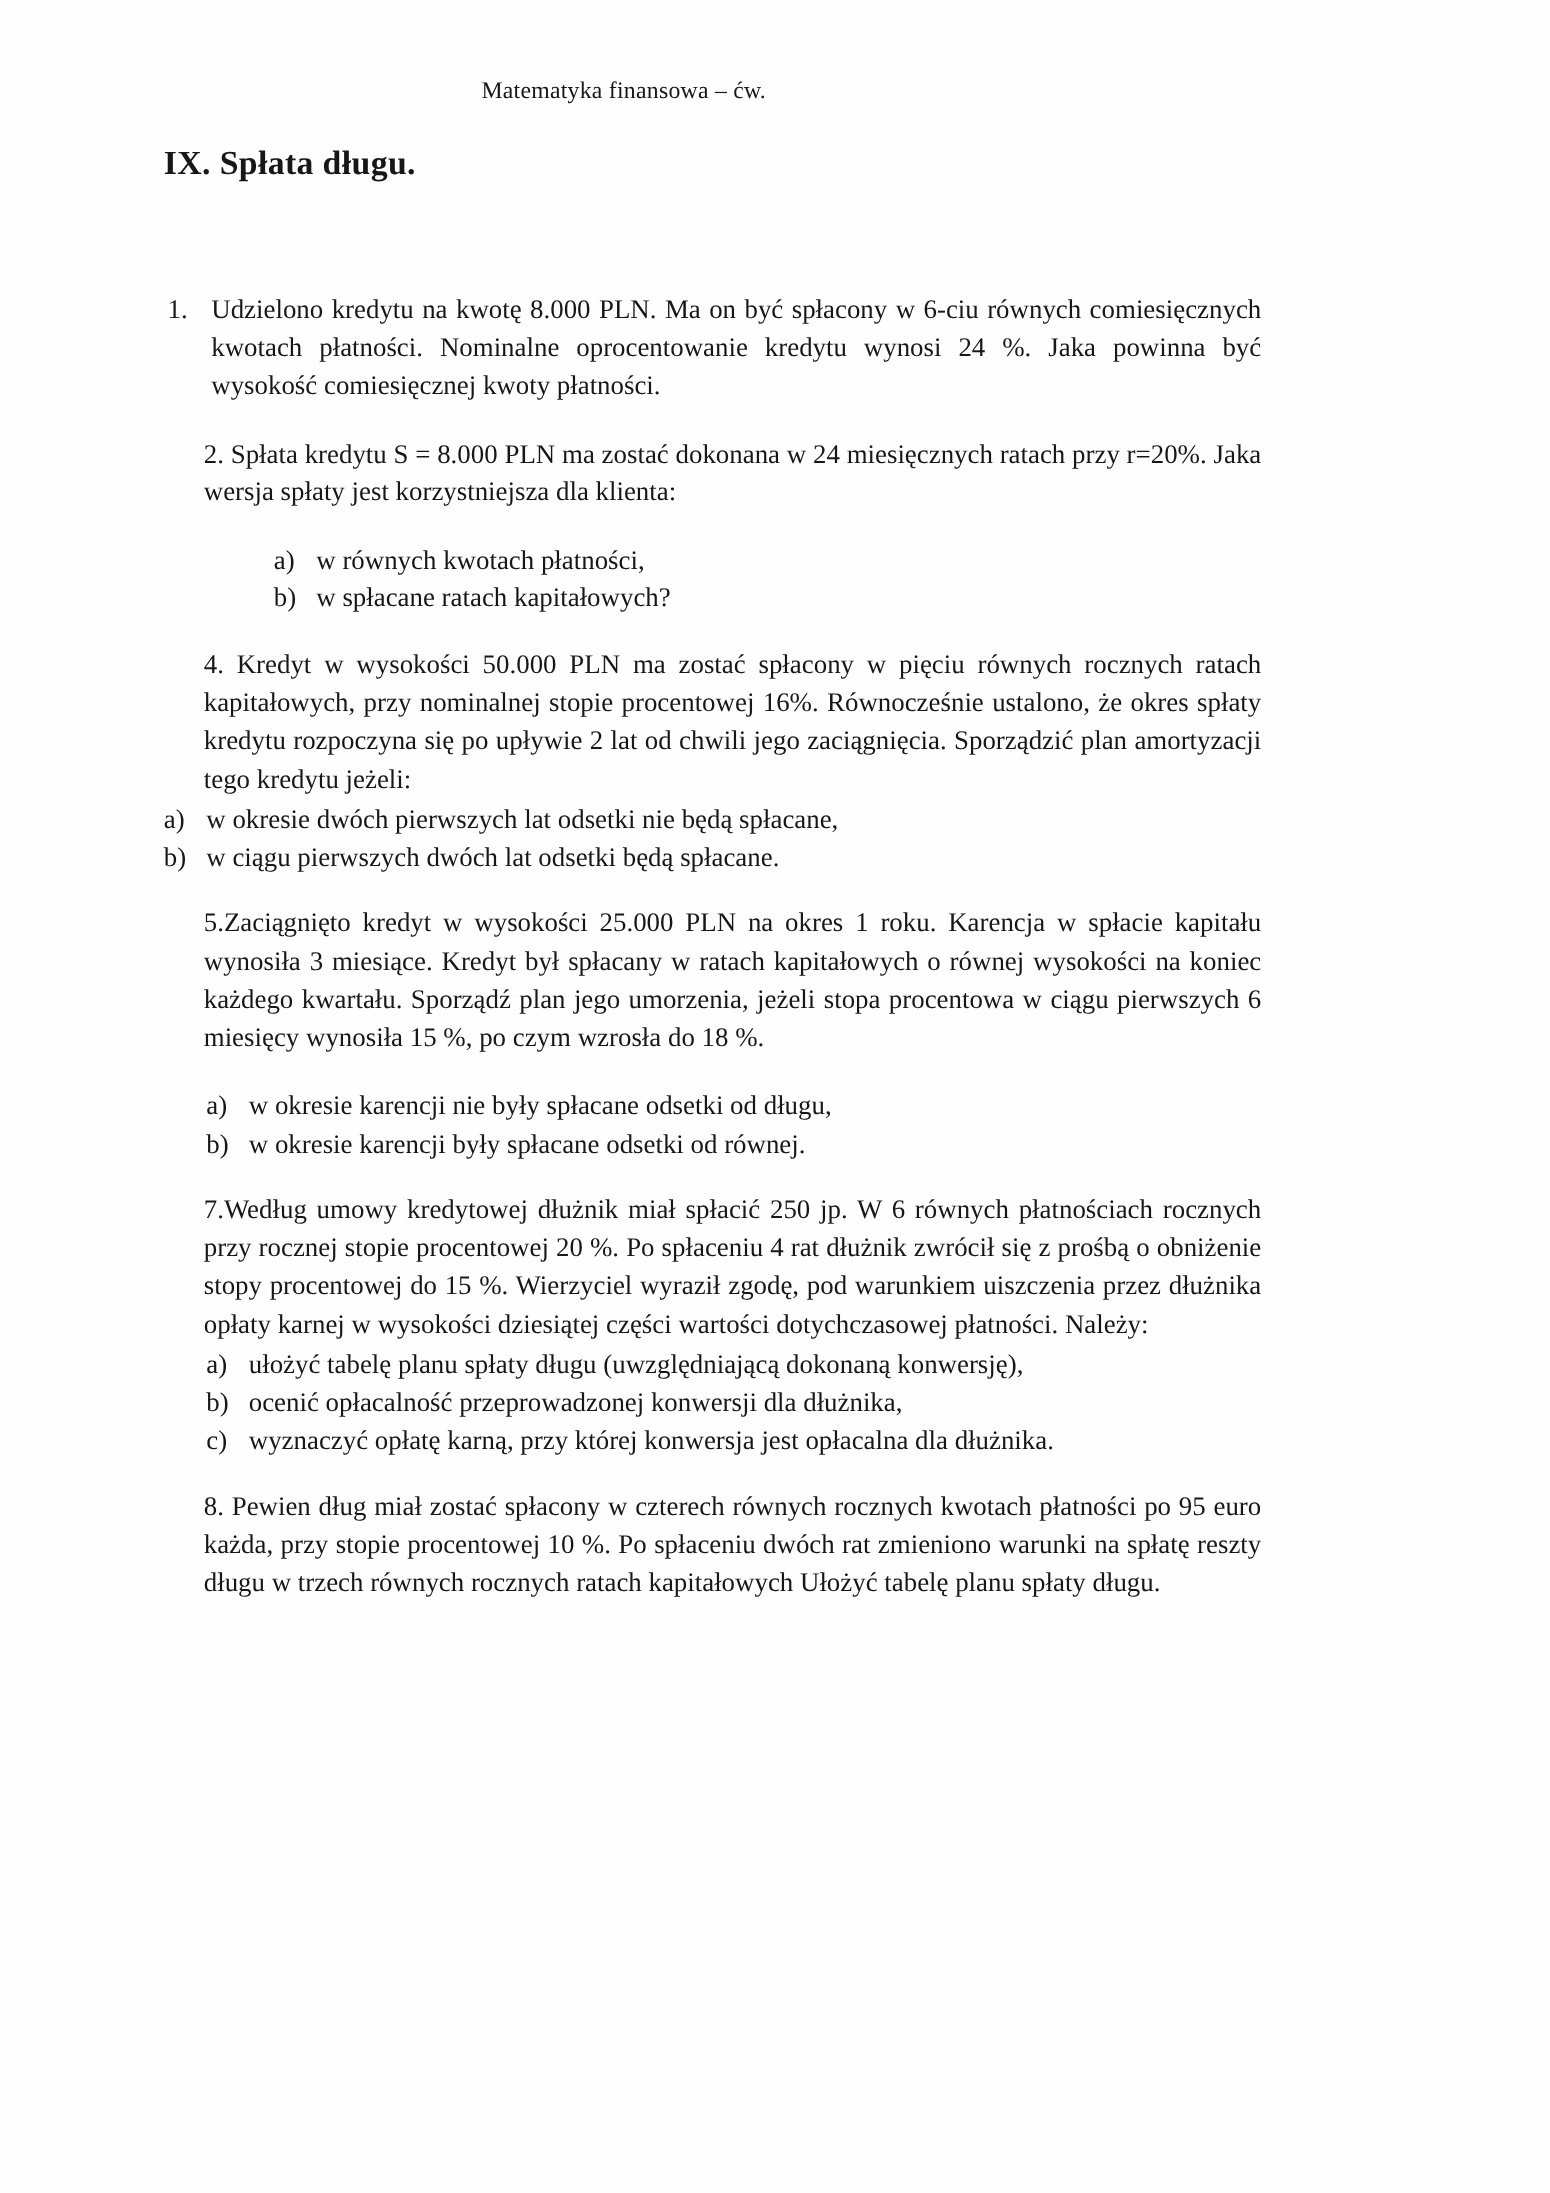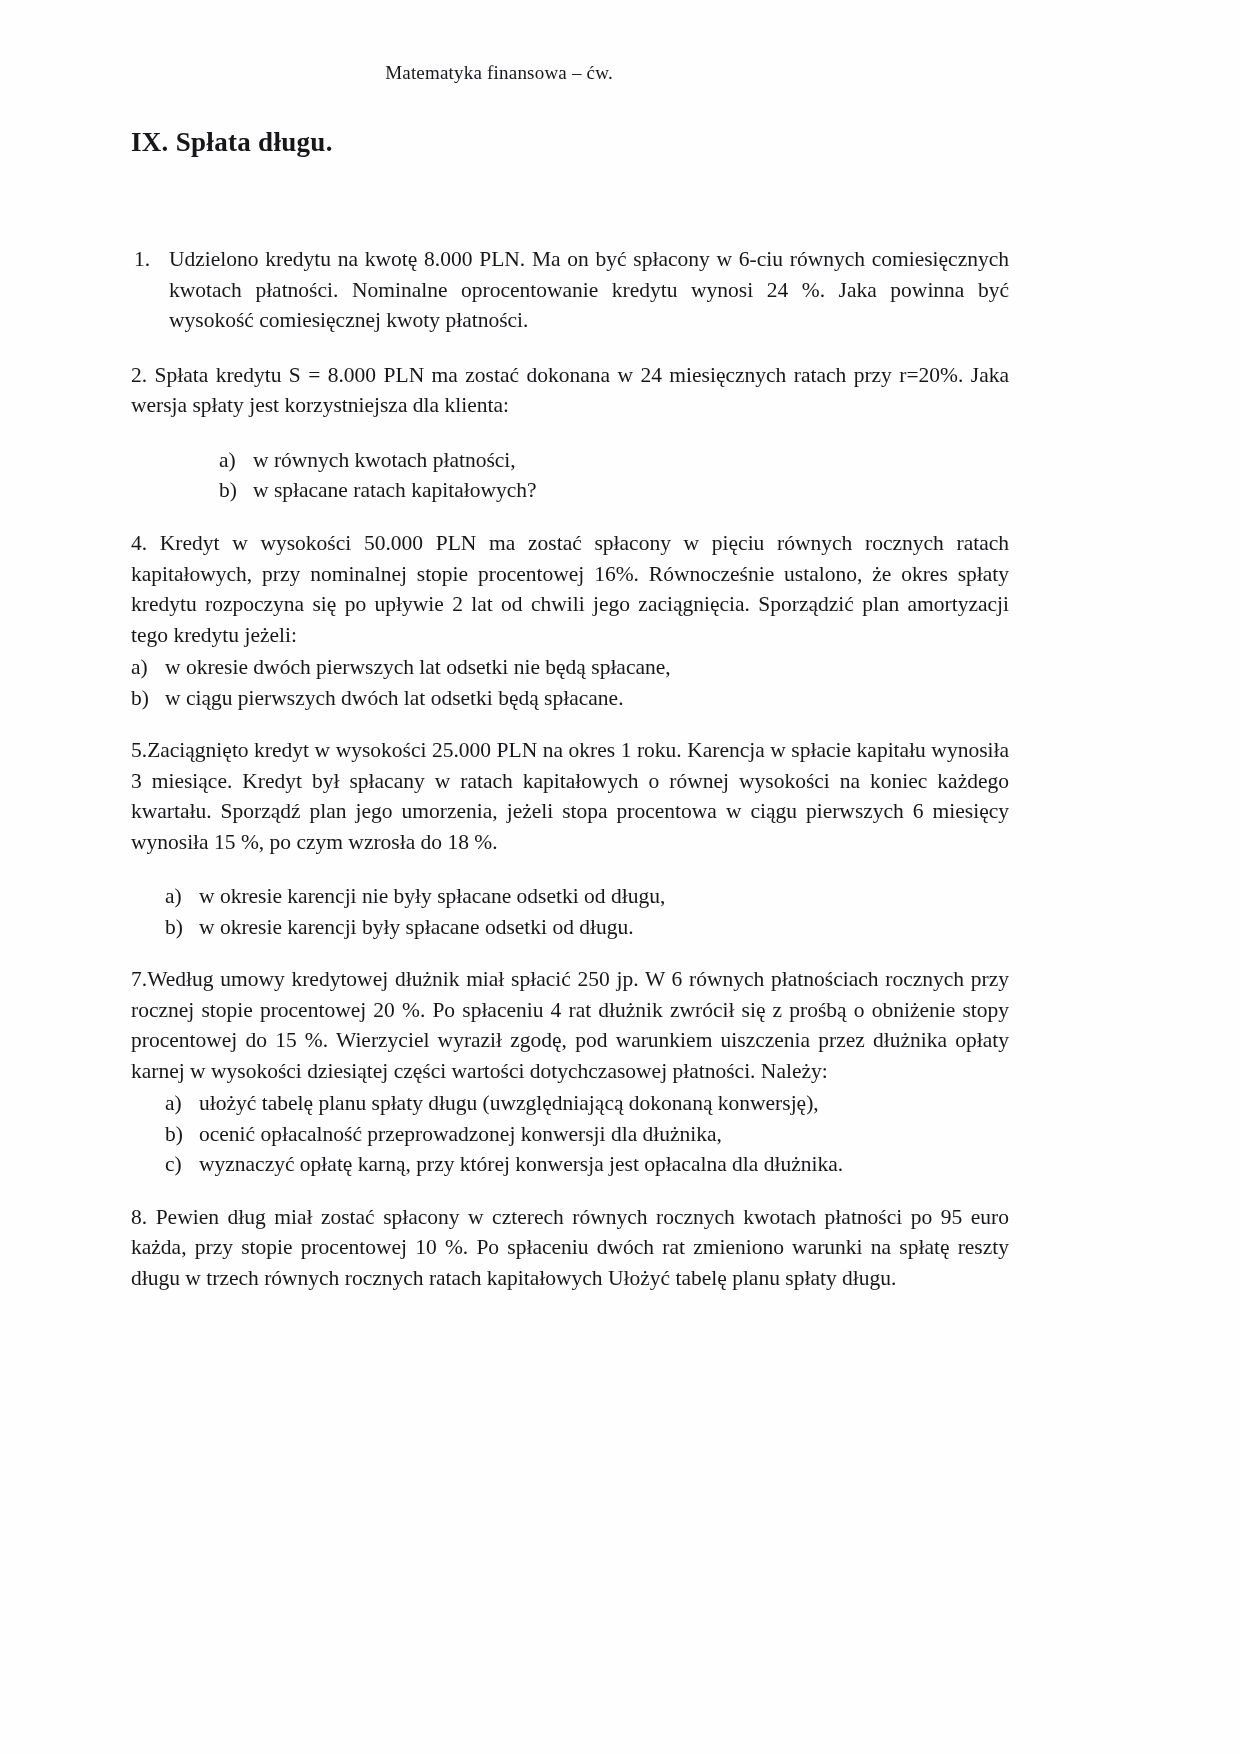--- a/index.html
+++ b/index.html
@@ -32,7 +32,7 @@
   .content {
     position: absolute;
     left: 131px;
-    top: 126px;
+    top: 114px;
     width: 878px;
   }
   h1.section-title {

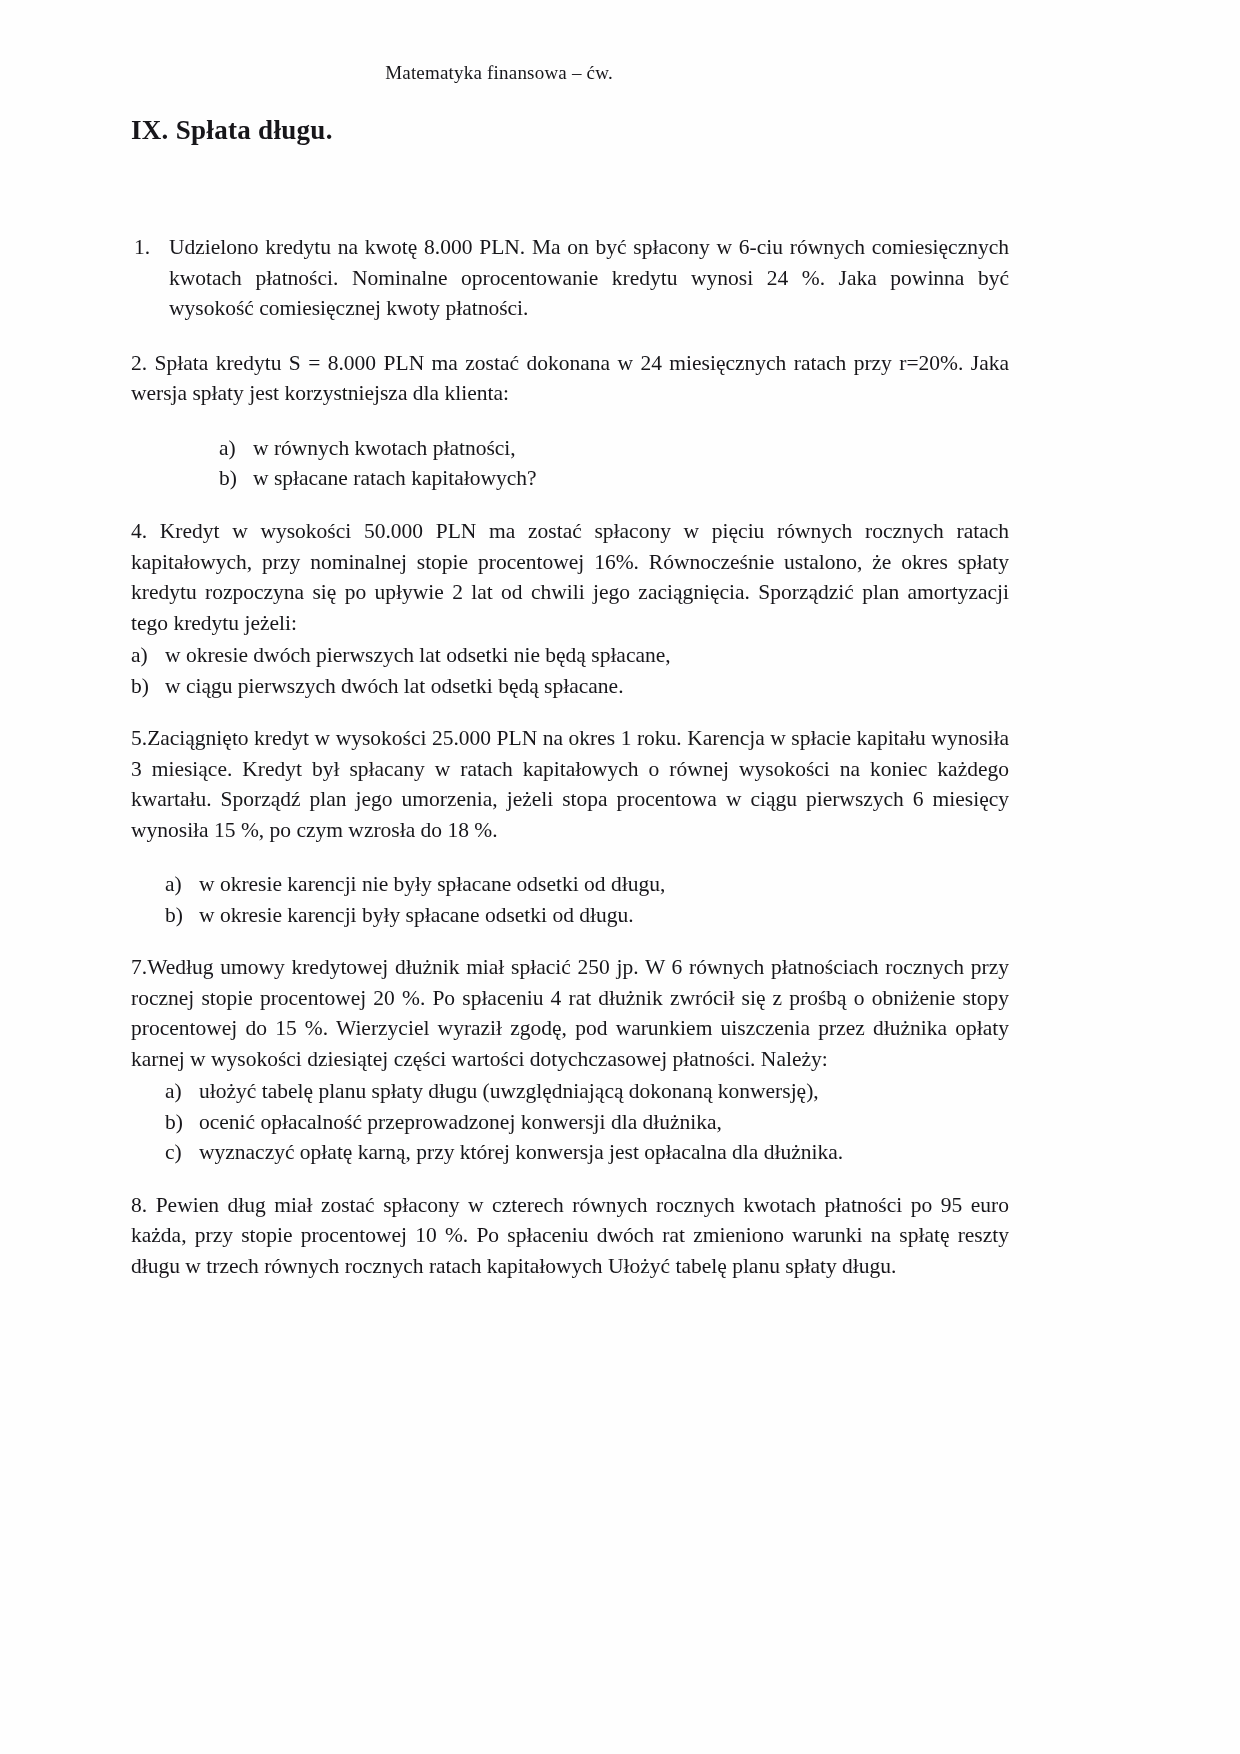--- a/index.html
+++ b/index.html
@@ -74,7 +74,7 @@
   }
 
   
-  .flat { padding-left: 0; }
+  .flat { padding-left: 0; margin-left: 32px; }
 
   .sublist {
     list-style: none;

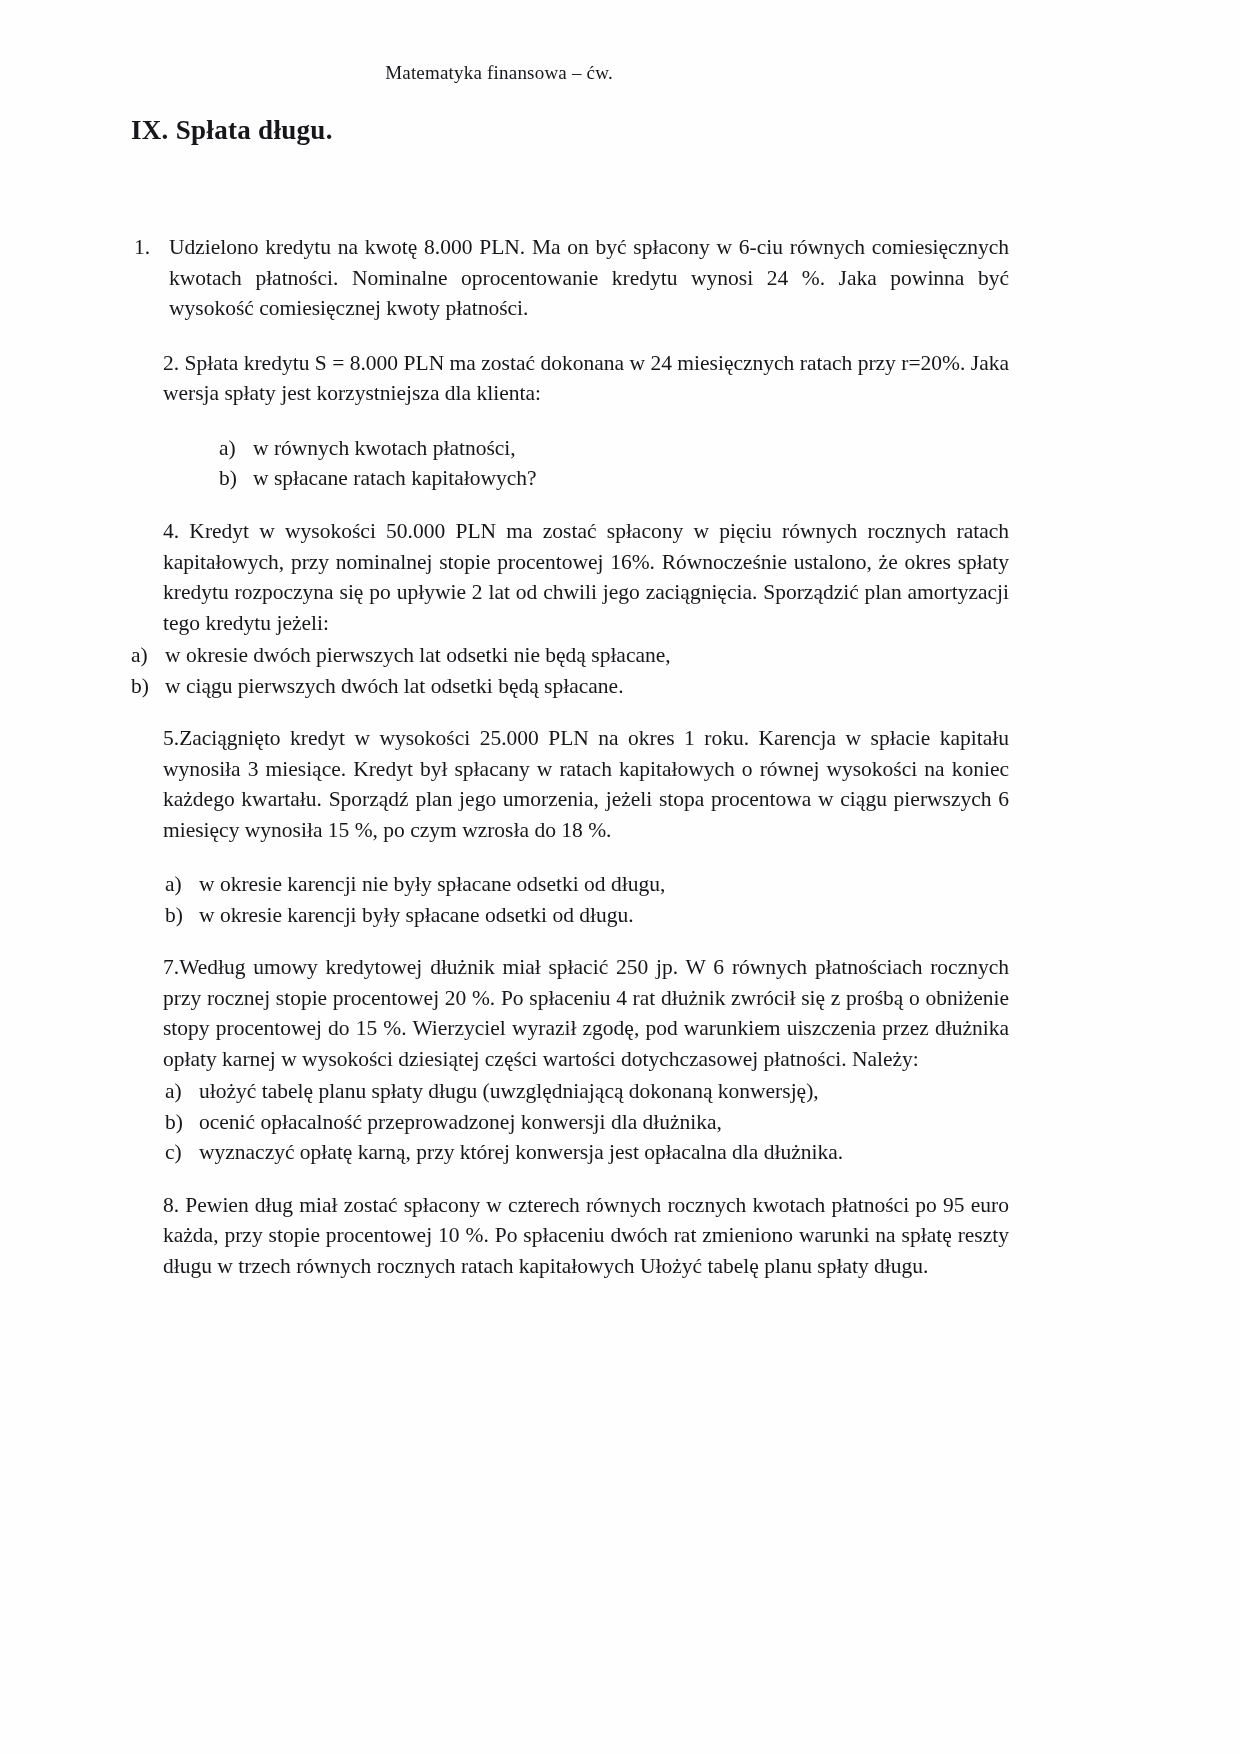--- a/index.html
+++ b/index.html
@@ -157,7 +157,7 @@
       </li>
       <li>
         <span class="marker">b)</span>
-        <span class="sub-text">w okresie karencji były spłacane odsetki od długu.</span>
+        <span class="sub-text">w okresie karencji były spłacane odsetki od równej.</span>
       </li>
     </ul>
     <div class="block-gap-md"></div>

